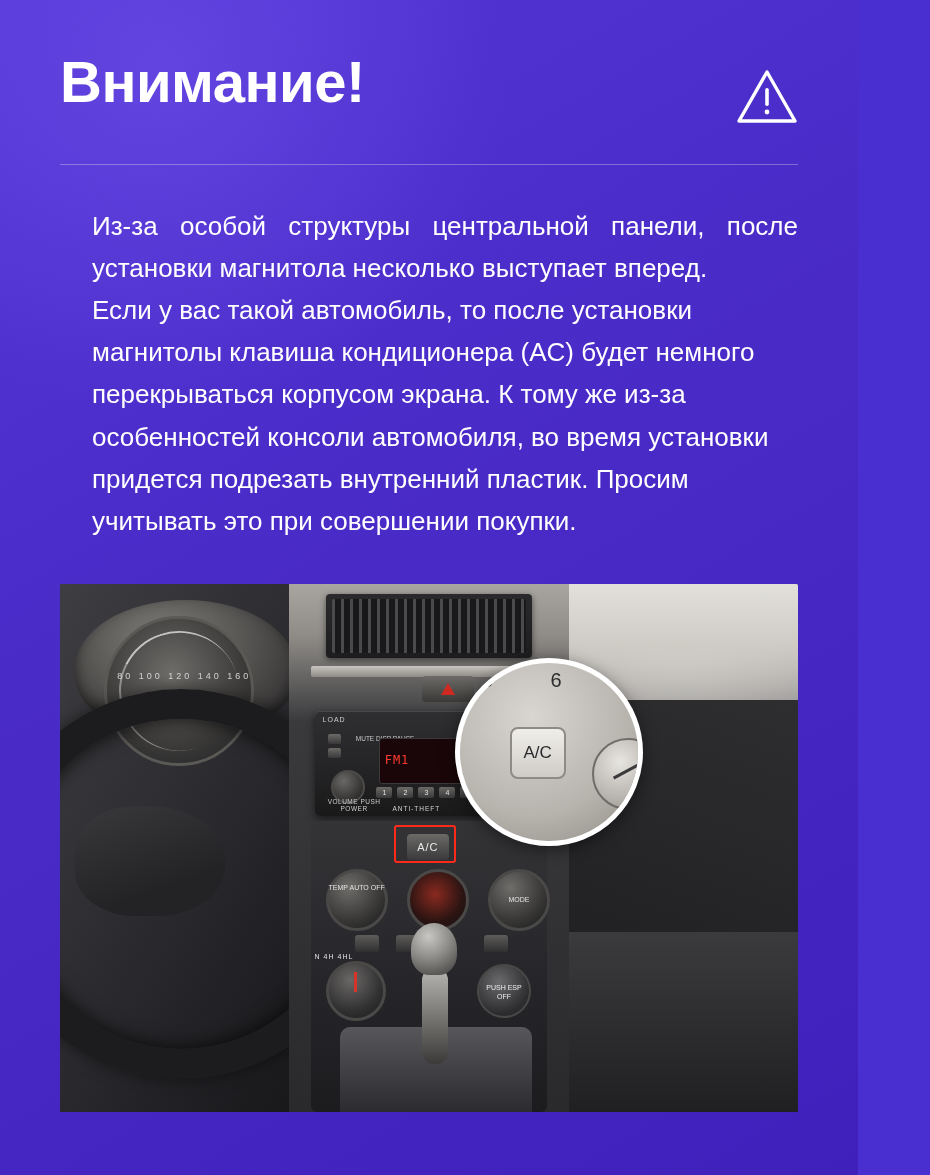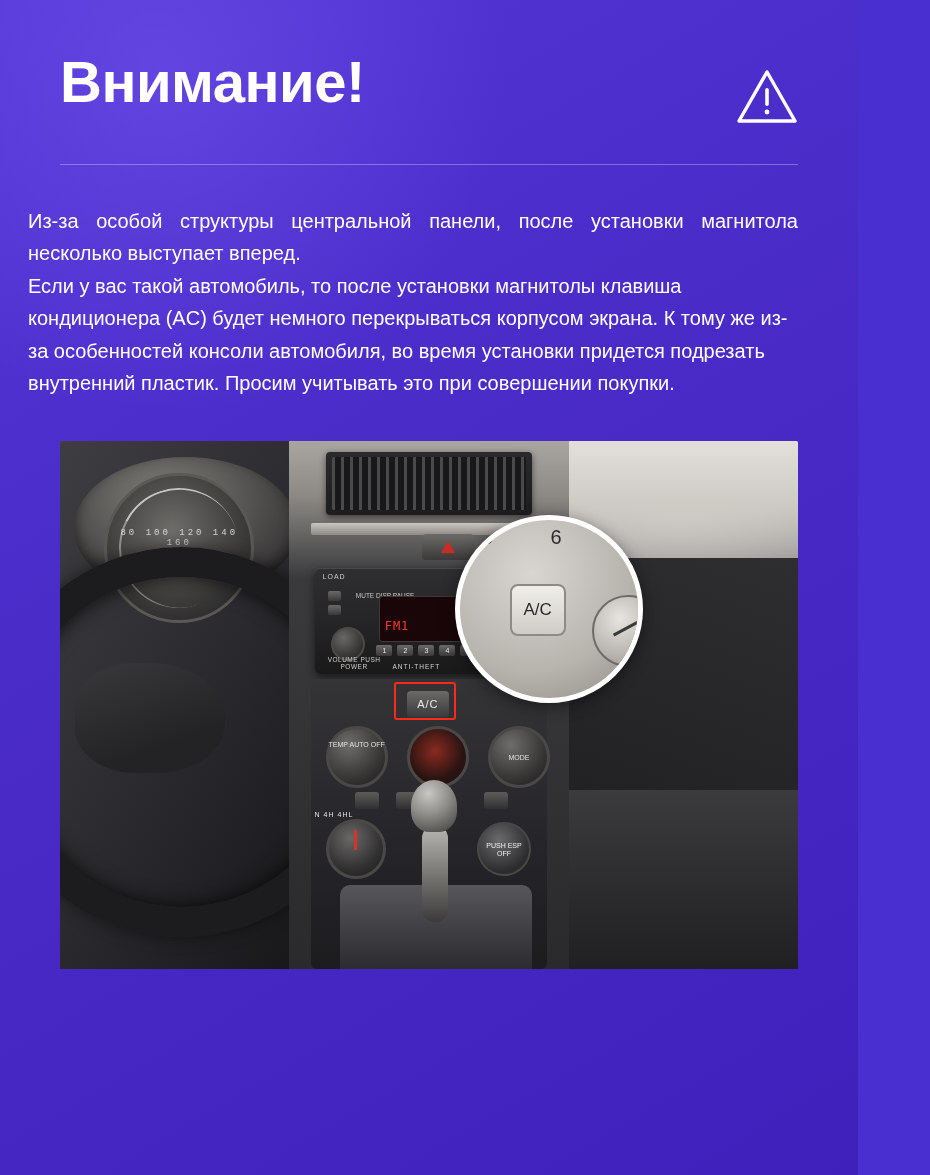--- a/index.html
+++ b/index.html
@@ -60,9 +60,9 @@
   }
   .body-text {
     position: relative;
-    margin: 40px 60px 0 28px;
+    margin: 40px 60px 0 92px;
     color: #ffffff;
-    font-size: 20px;
+    font-size: 26px;
     line-height: 1.62;
     text-align: justify;
     text-justify: inter-word;

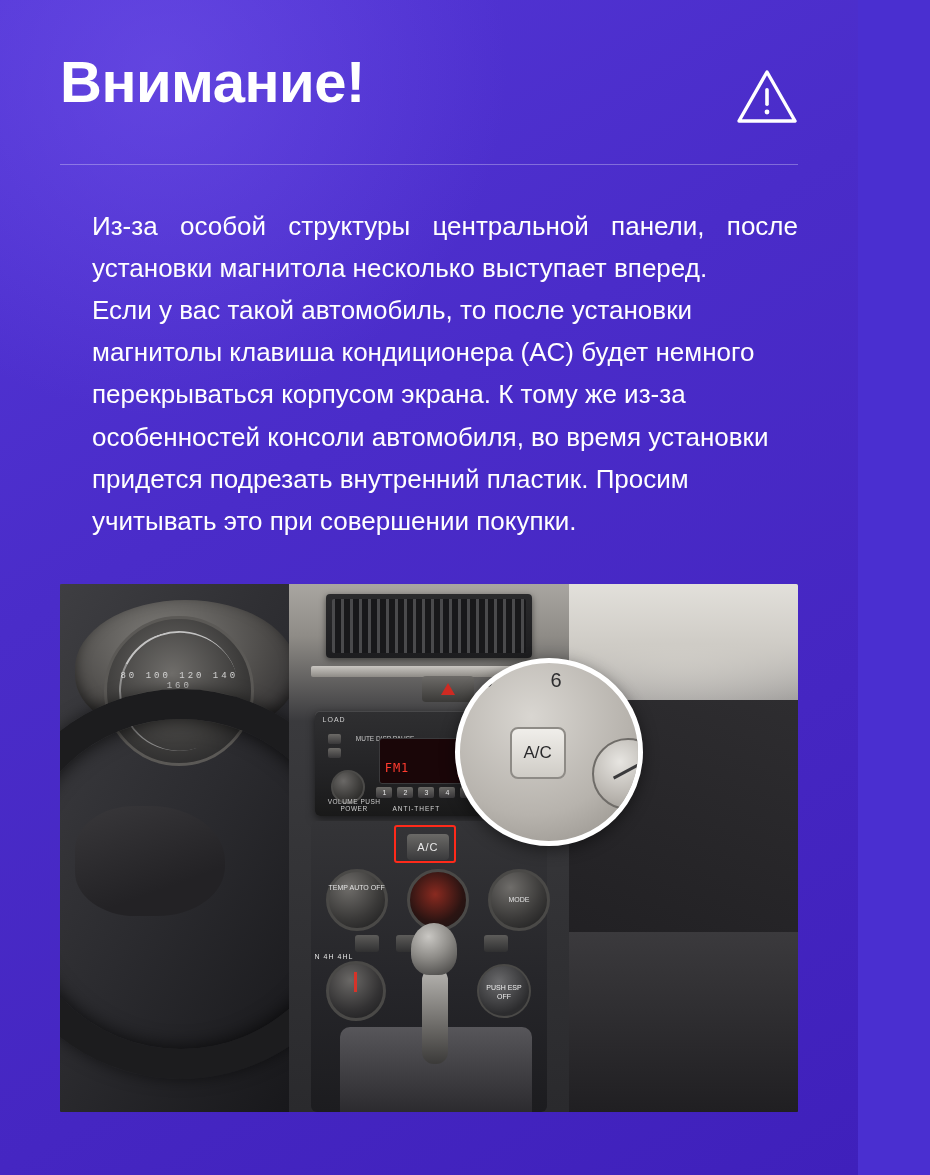--- a/index.html
+++ b/index.html
@@ -159,12 +159,11 @@
     position: absolute;
     left: 0; right: 0;
     top: 52px;
-    text-align: center;
+    text-align: right;
     color: #e8e8e8;
     font-size: 9px;
     letter-spacing: 3px;
     opacity: 0.85;
-    font-family: Liberation Mono, monospace;
   }
   .gauge .unit {
     position: absolute;

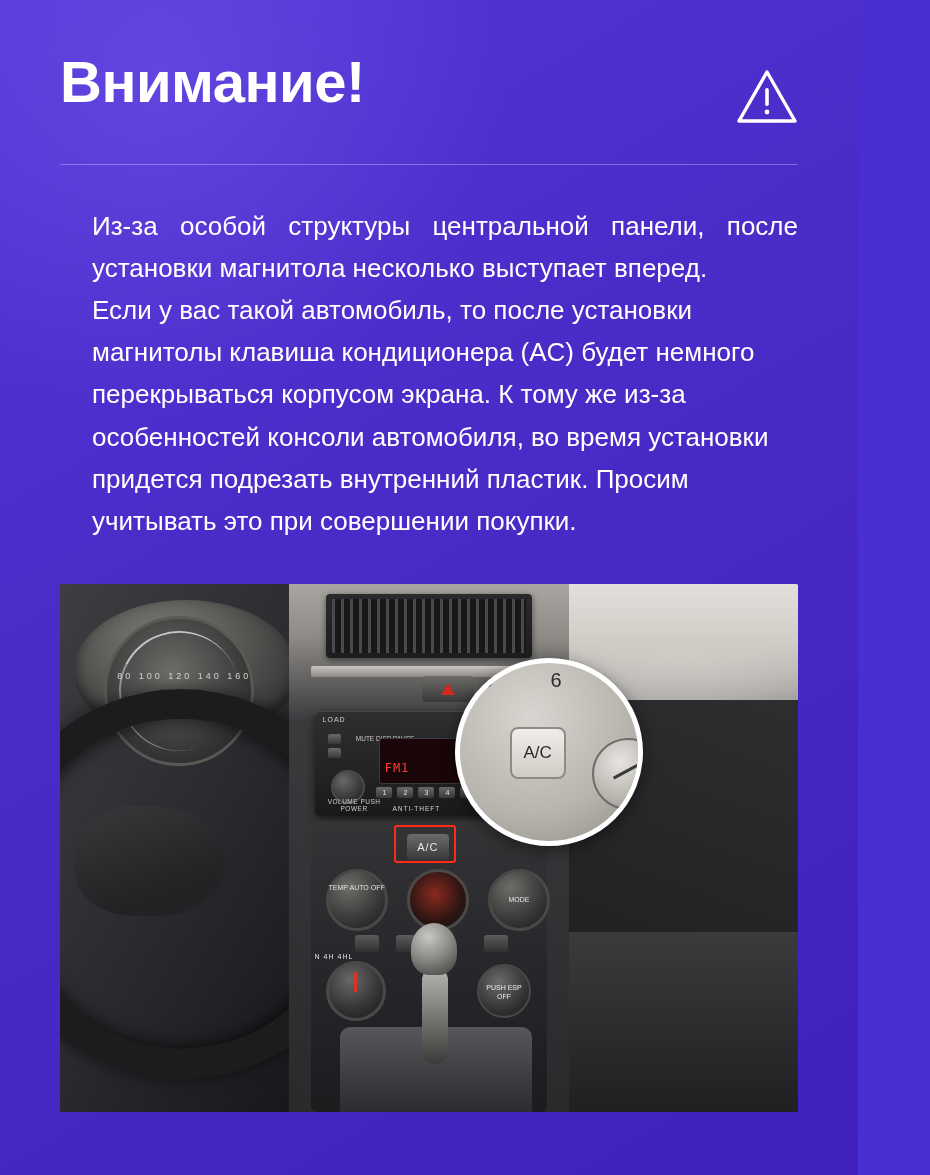--- a/index.html
+++ b/index.html
@@ -290,7 +290,7 @@
   }
   .radio .screen .l2 {
     position: absolute;
-    left: 5px; bottom: 8px;
+    left: 5px; bottom: 16px;
     color: #ff3b2f;
     font-family: "DejaVu Sans Mono", monospace;
     font-size: 12px;

